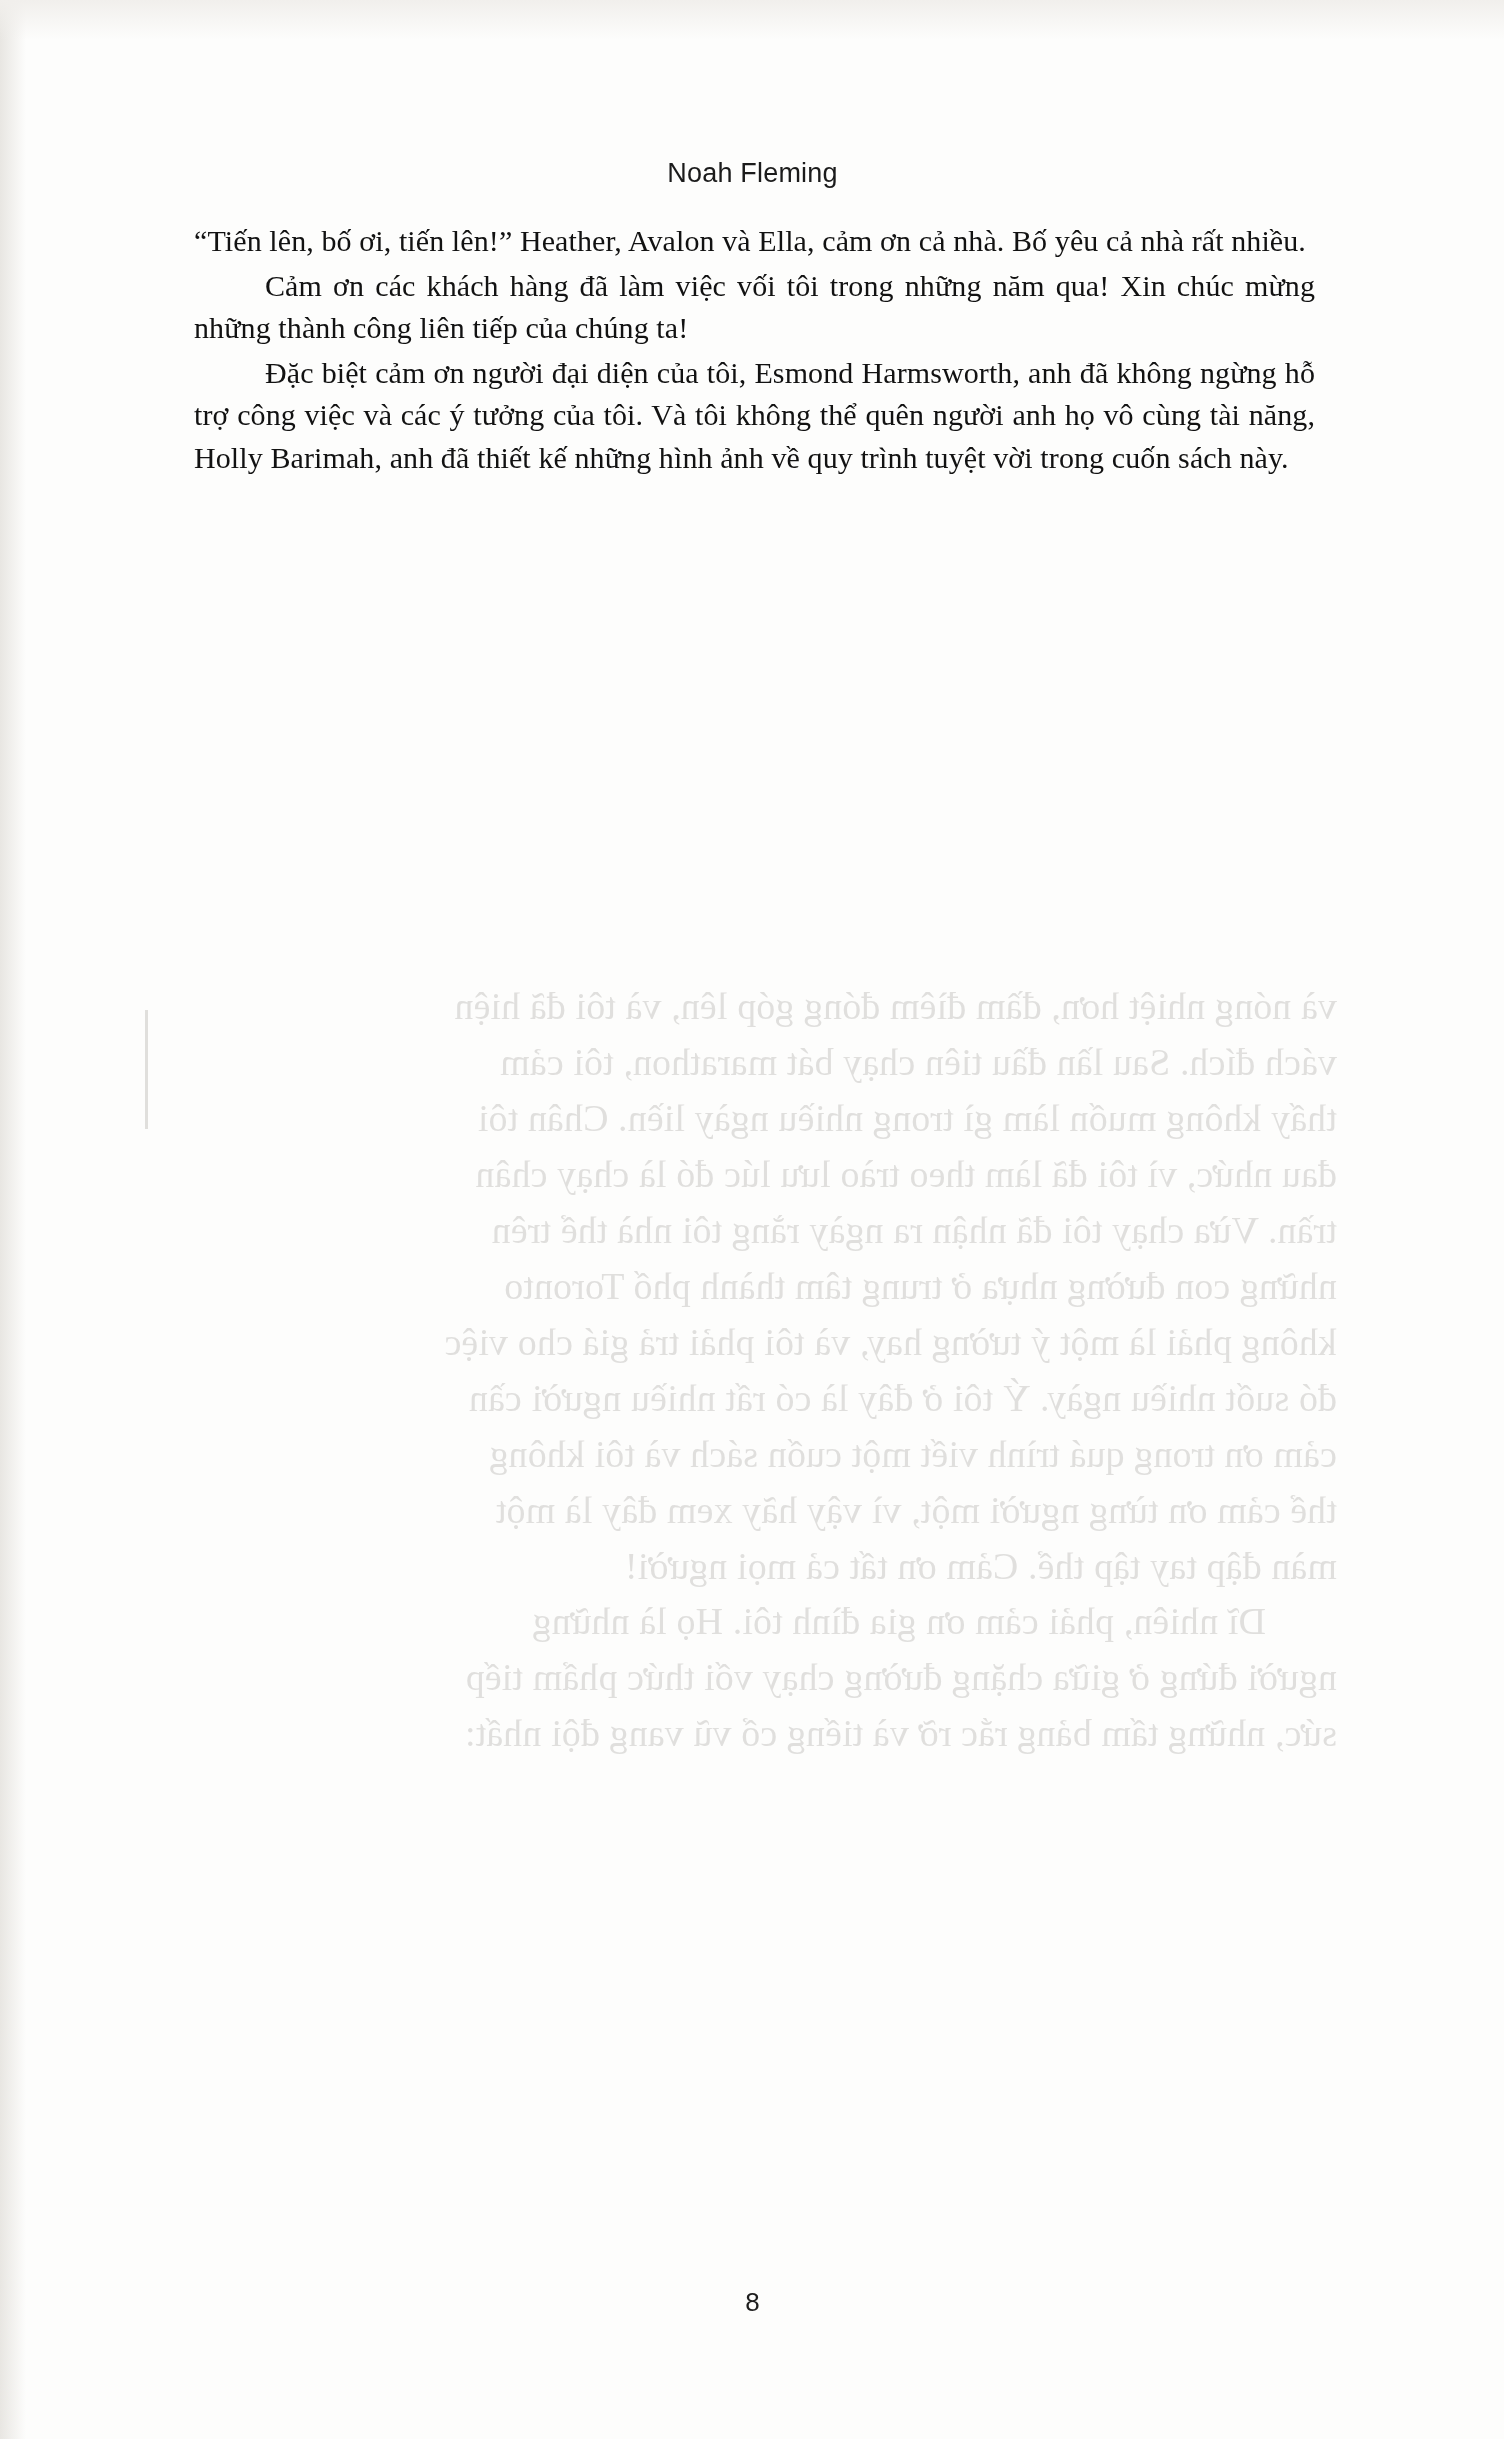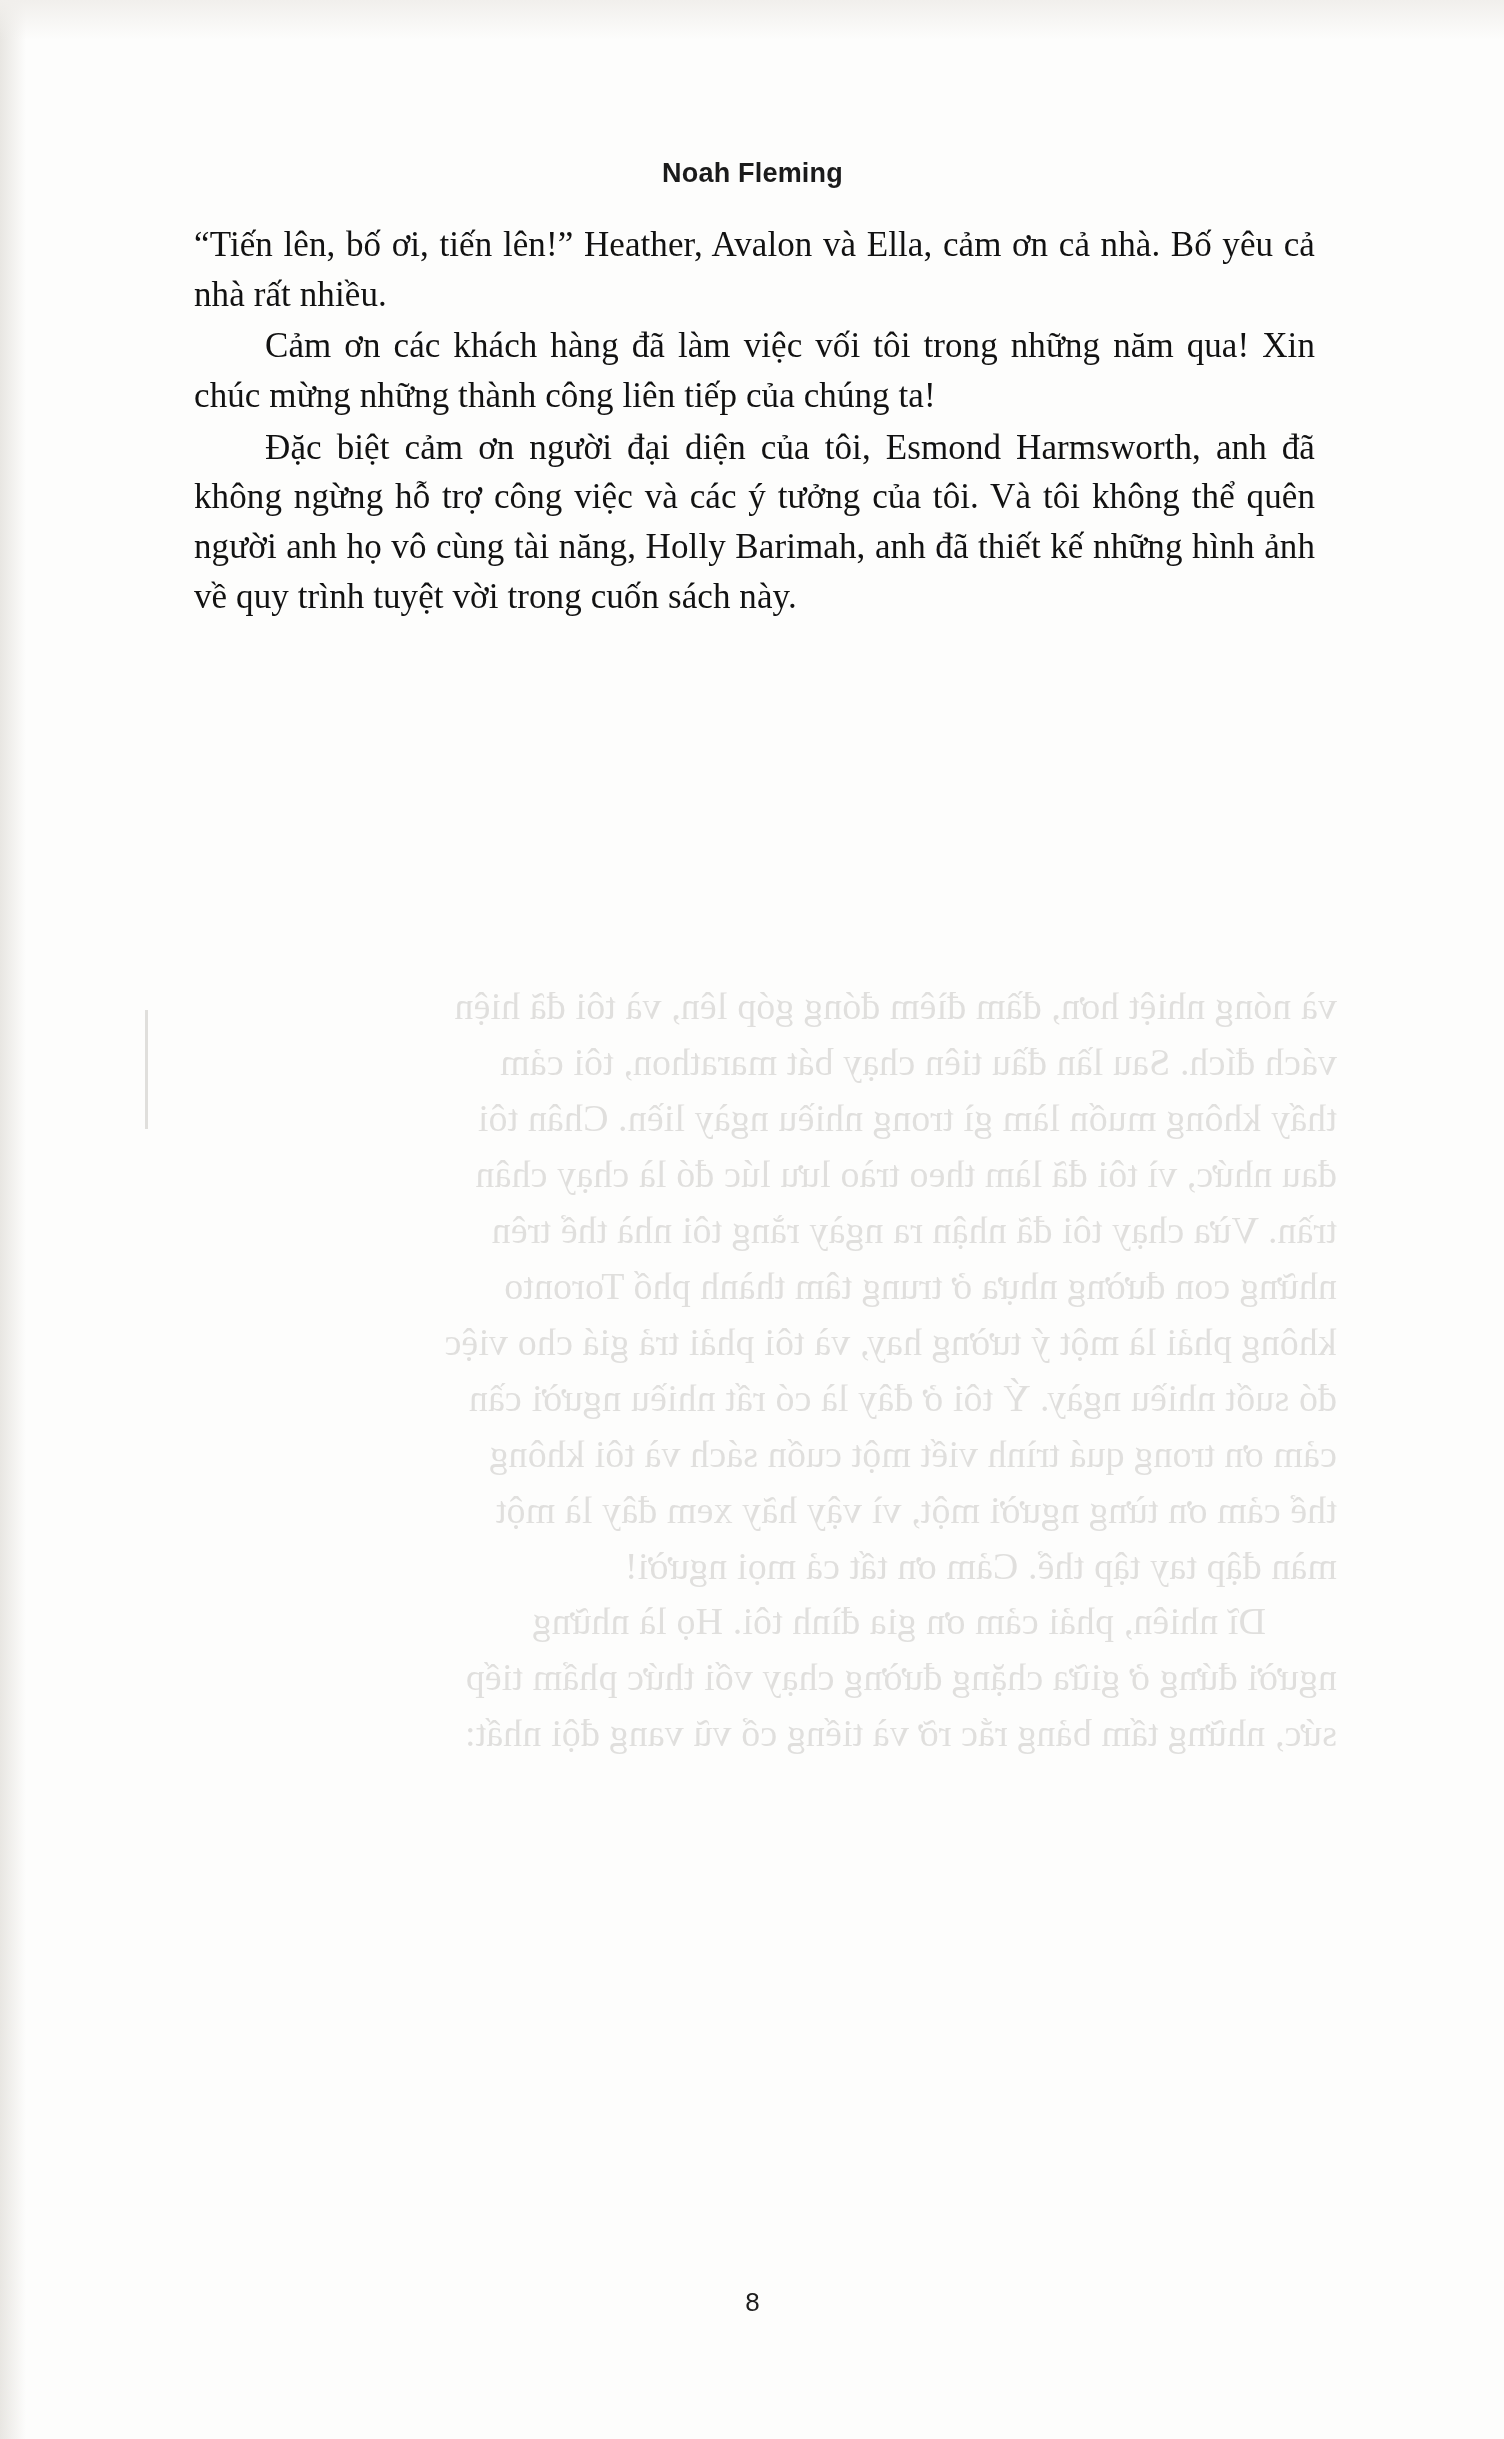--- a/index.html
+++ b/index.html
@@ -53,7 +53,7 @@
     text-align: center;
     font-family: "Liberation Sans", sans-serif;
     font-size: 27px;
-    font-weight: 700;
+    font-weight: 400;
     color: #1b1b1b;
     letter-spacing: 0.2px;
   }

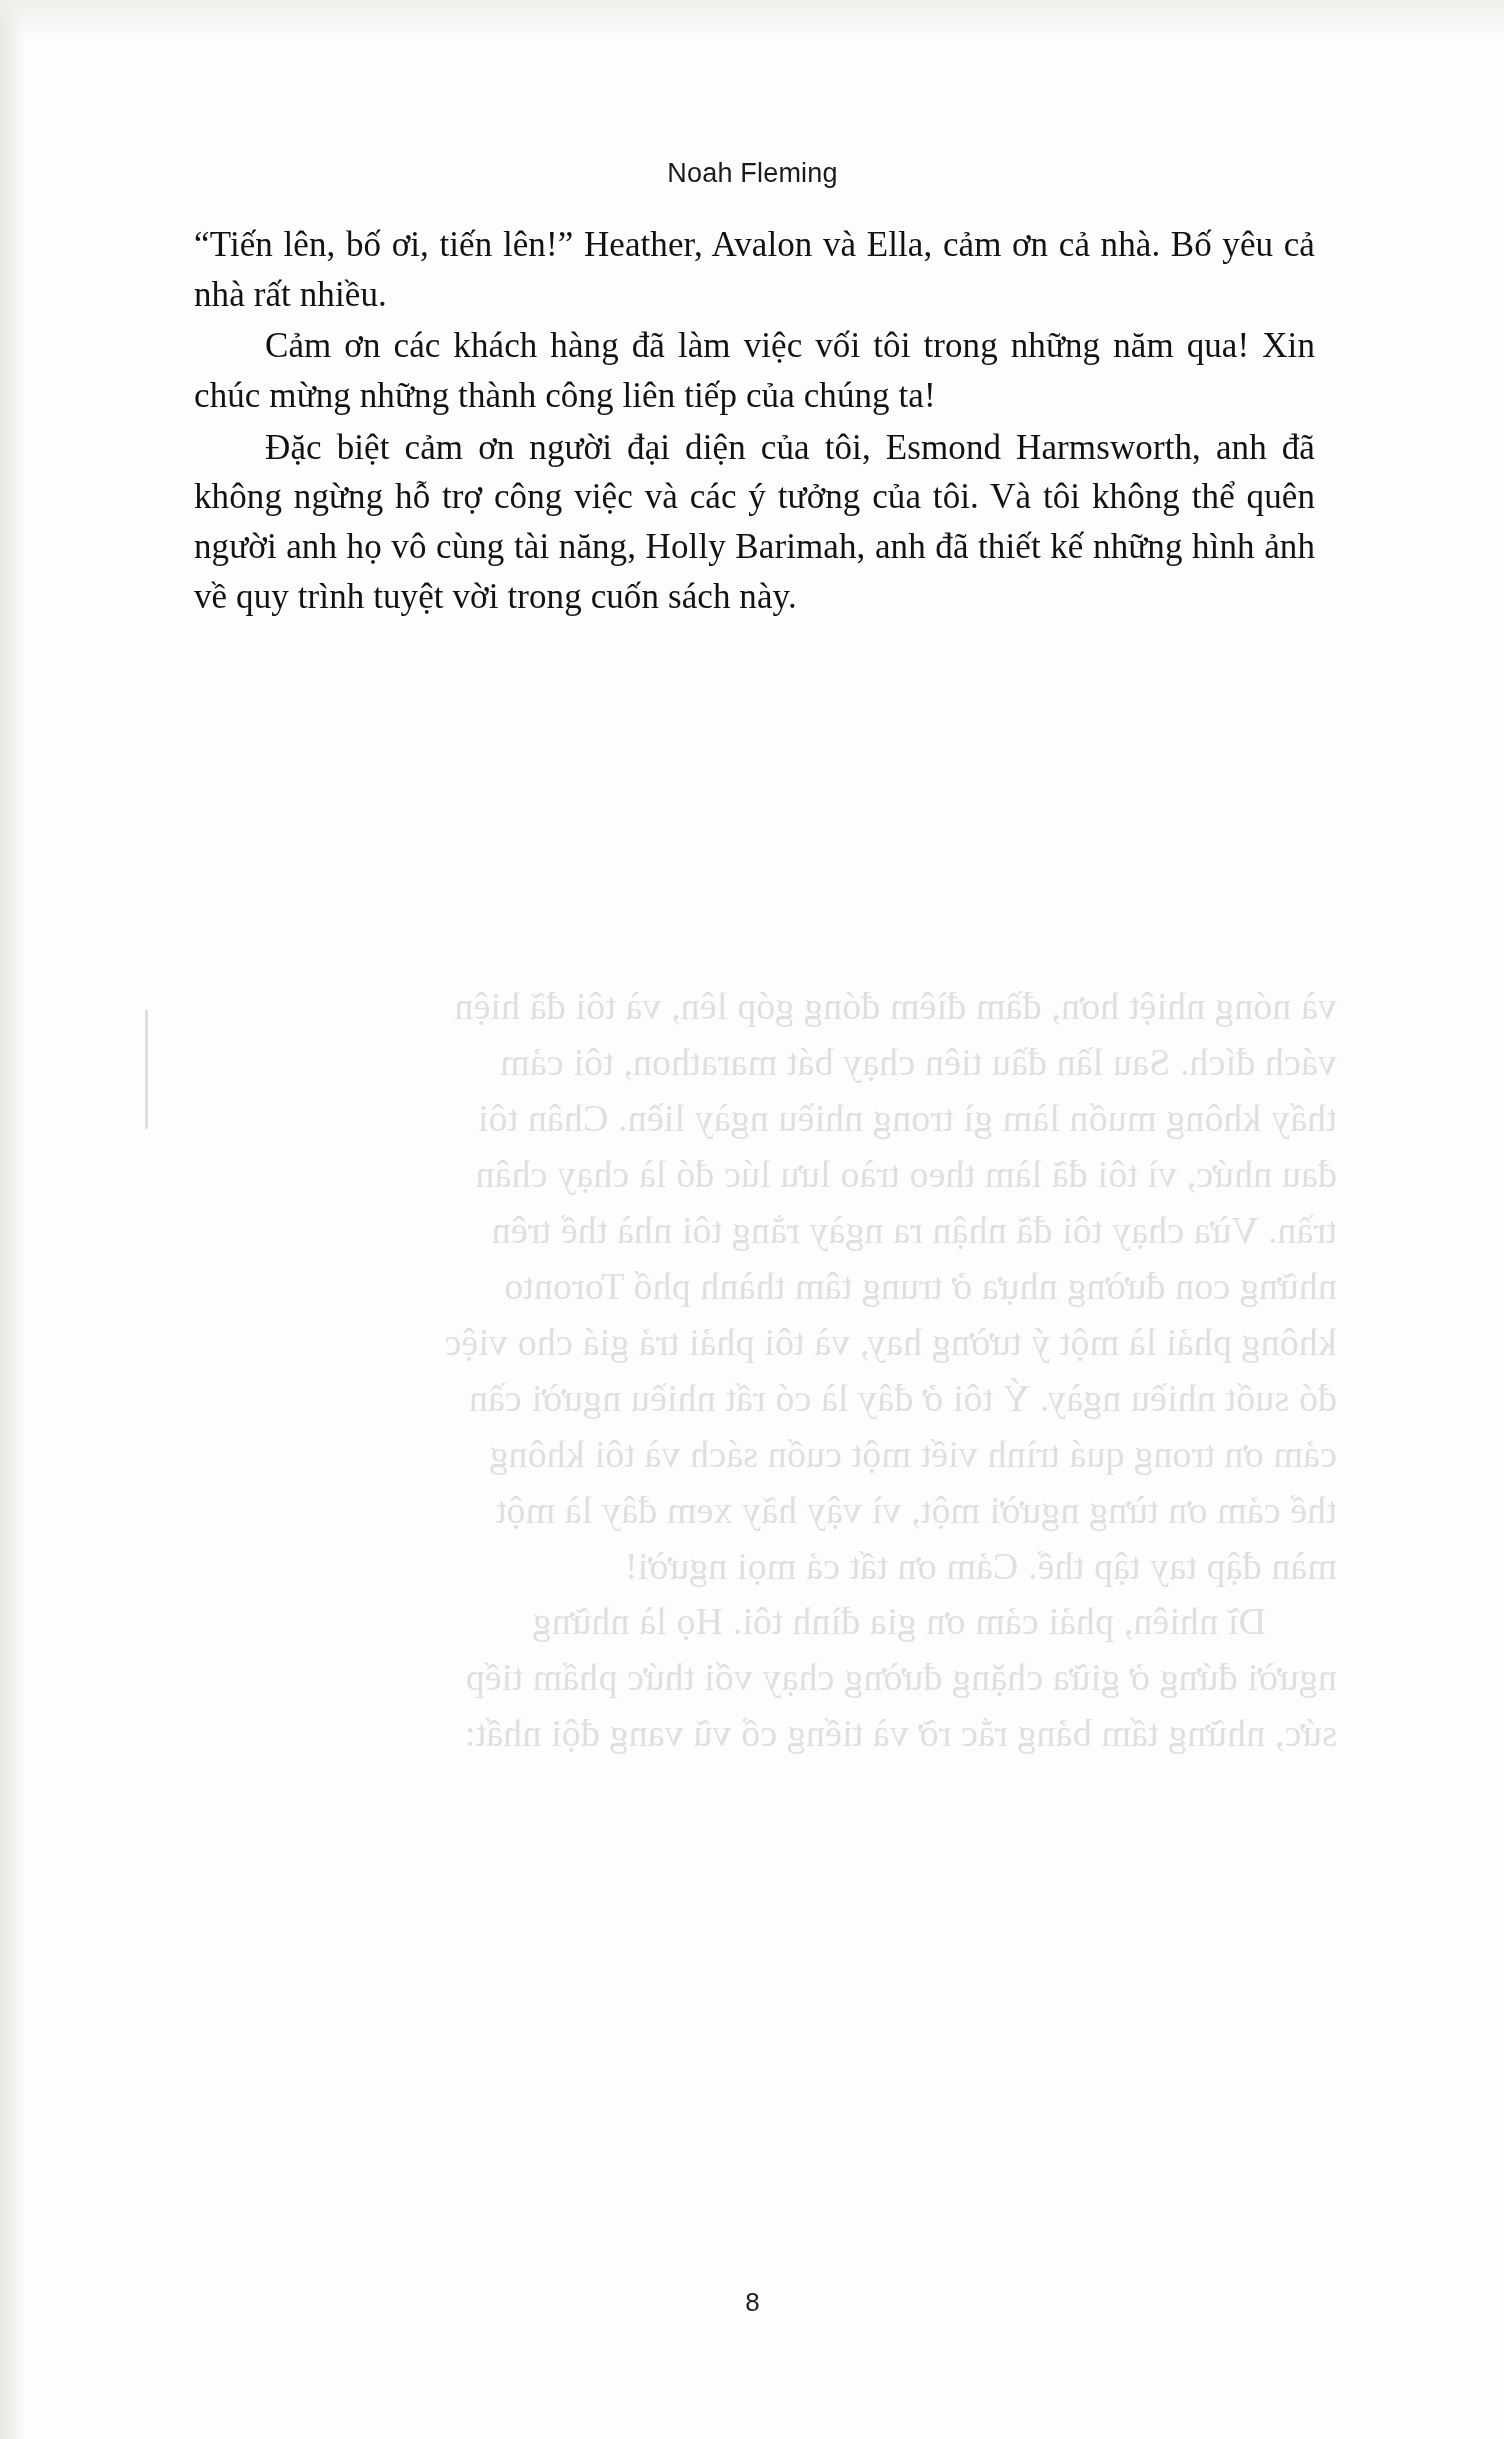--- a/index.html
+++ b/index.html
@@ -67,7 +67,7 @@
   }
   .para {
     margin: 0;
-    font-size: 35px;
+    font-size: 30px;
     line-height: 1.42;
     color: #121212;
     text-align: justify;

